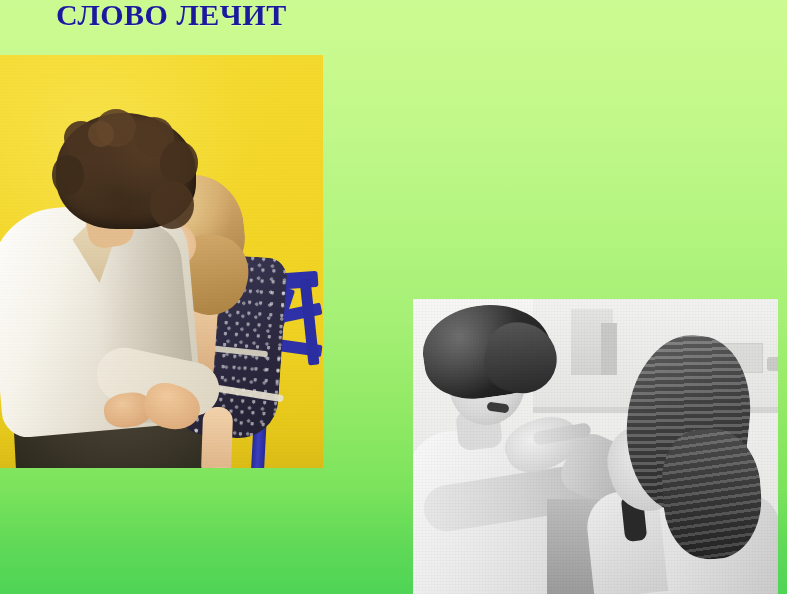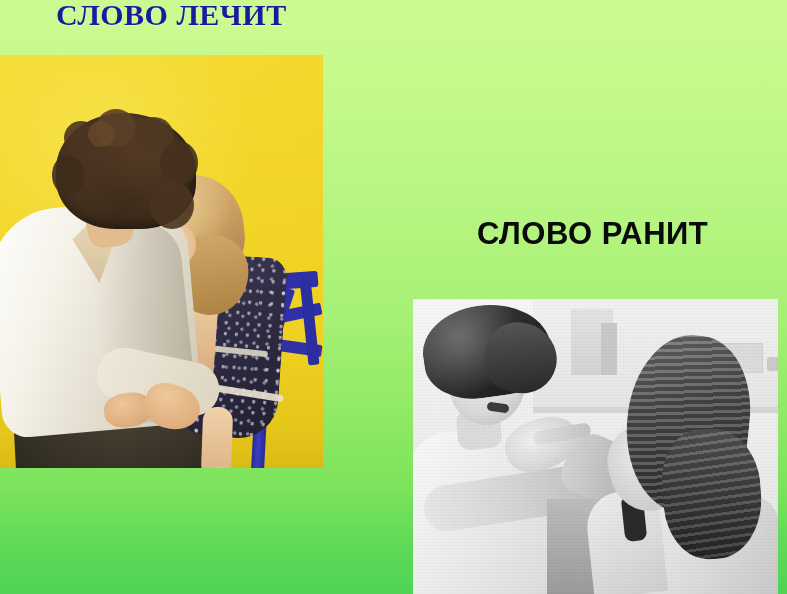--- a/index.html
+++ b/index.html
@@ -437,7 +437,6 @@
   </div>
 
   <div id="title-heals">СЛОВО ЛЕЧИТ</div>
-  <div id="title-hurts">СЛОВО РАНИТ</div>
 
 </div>
 

